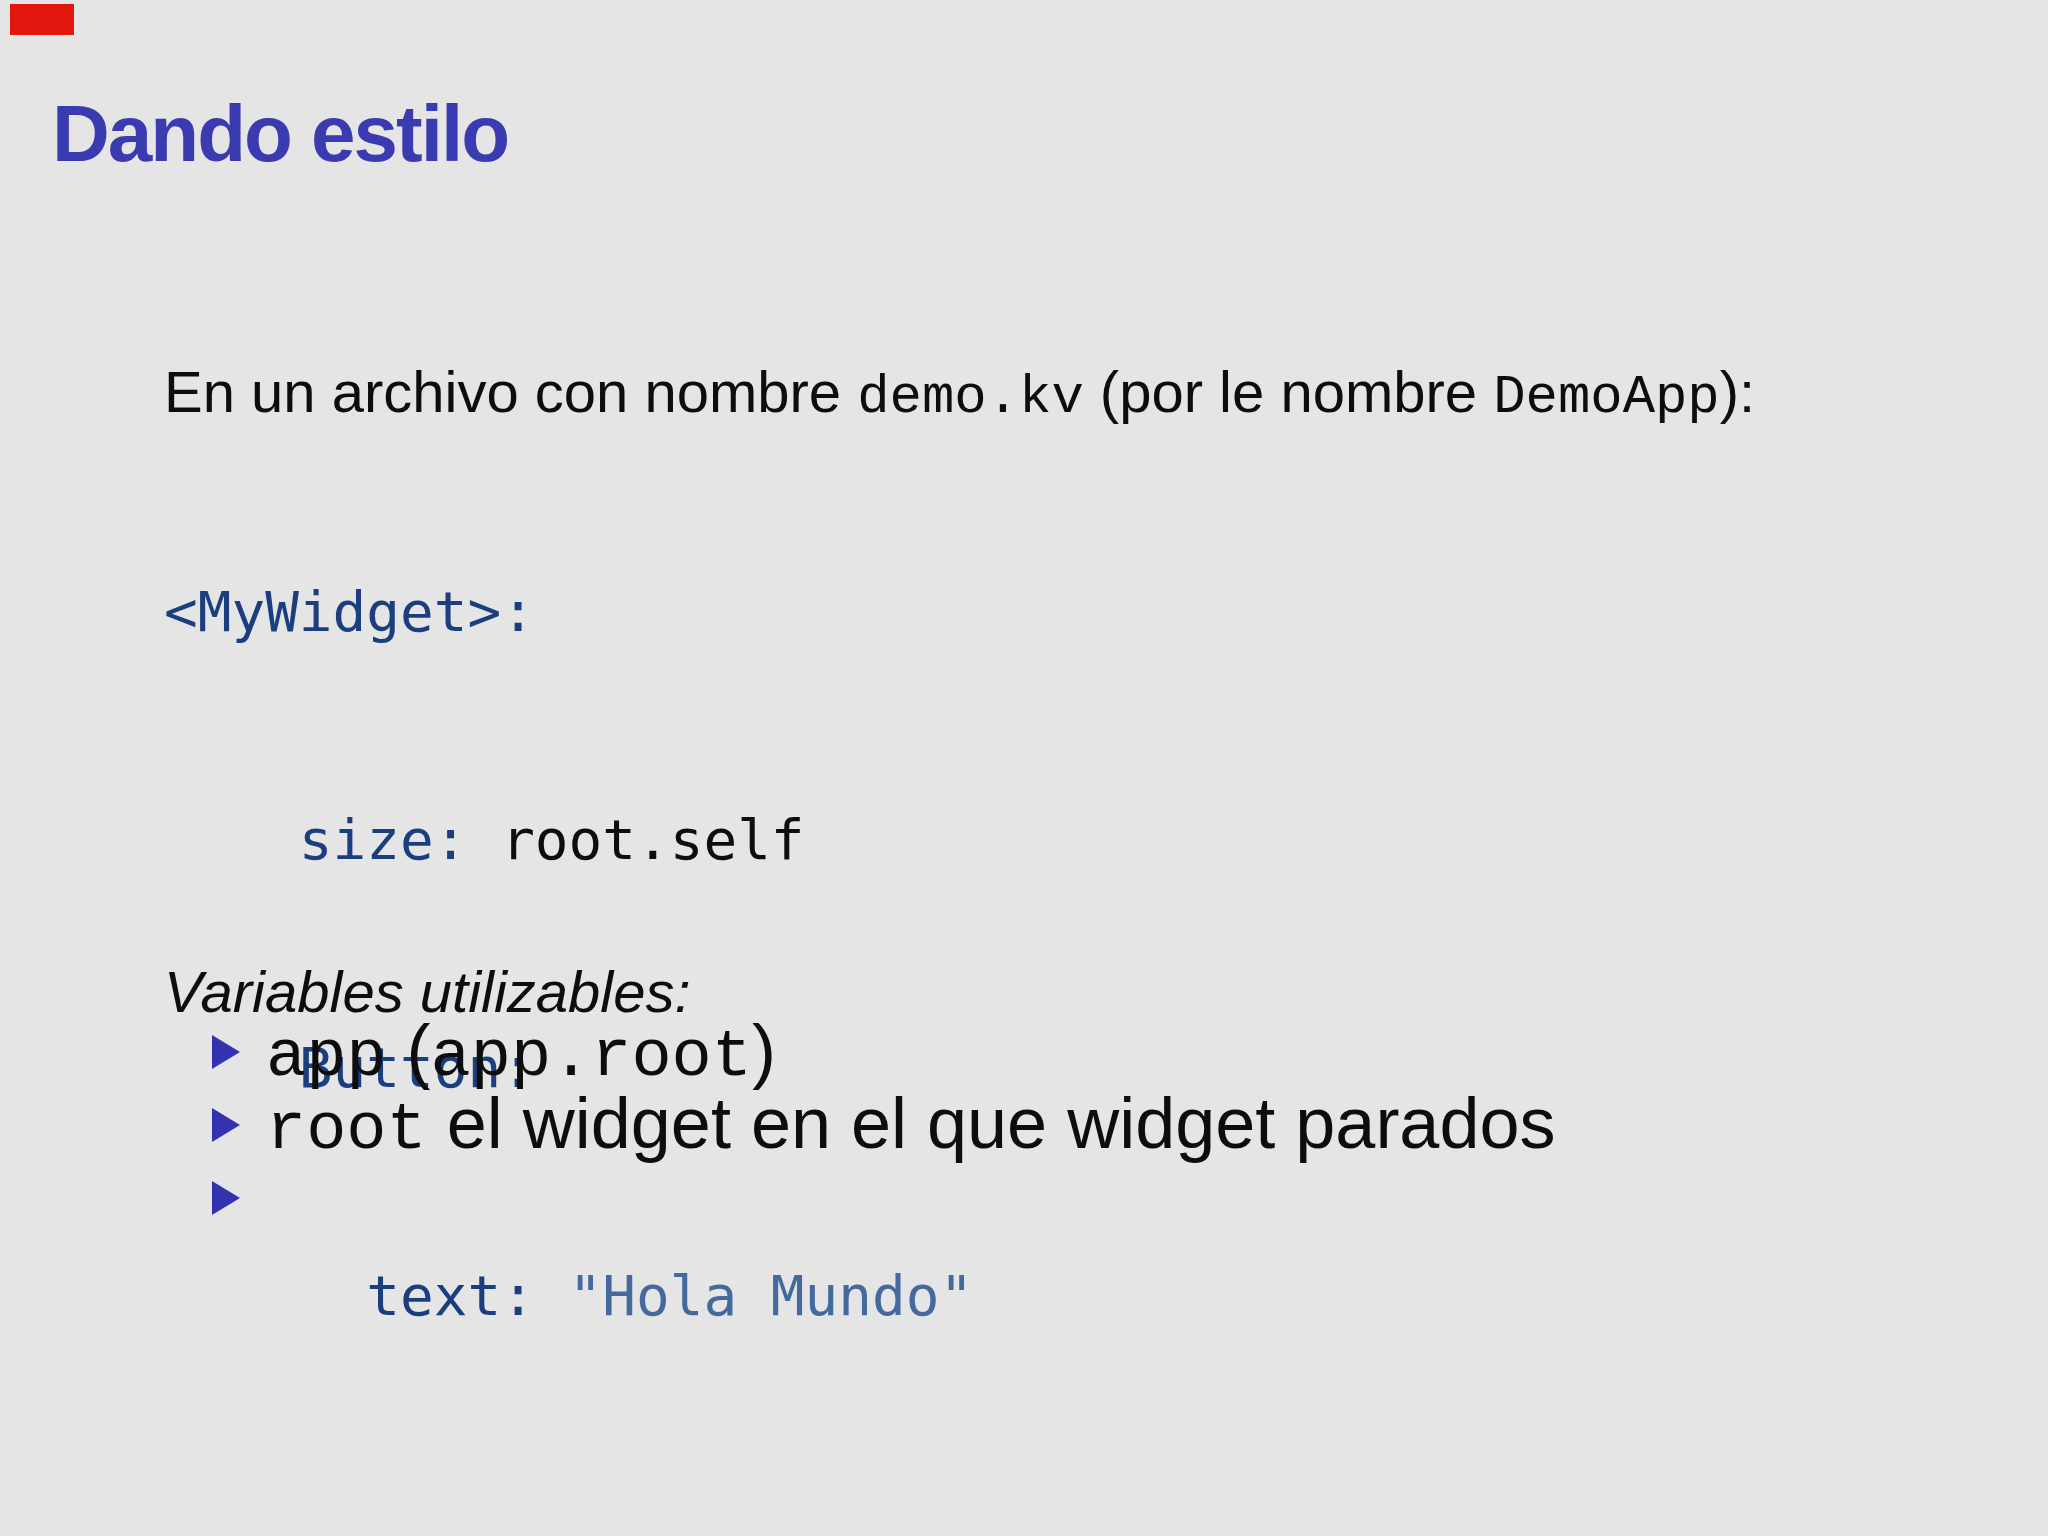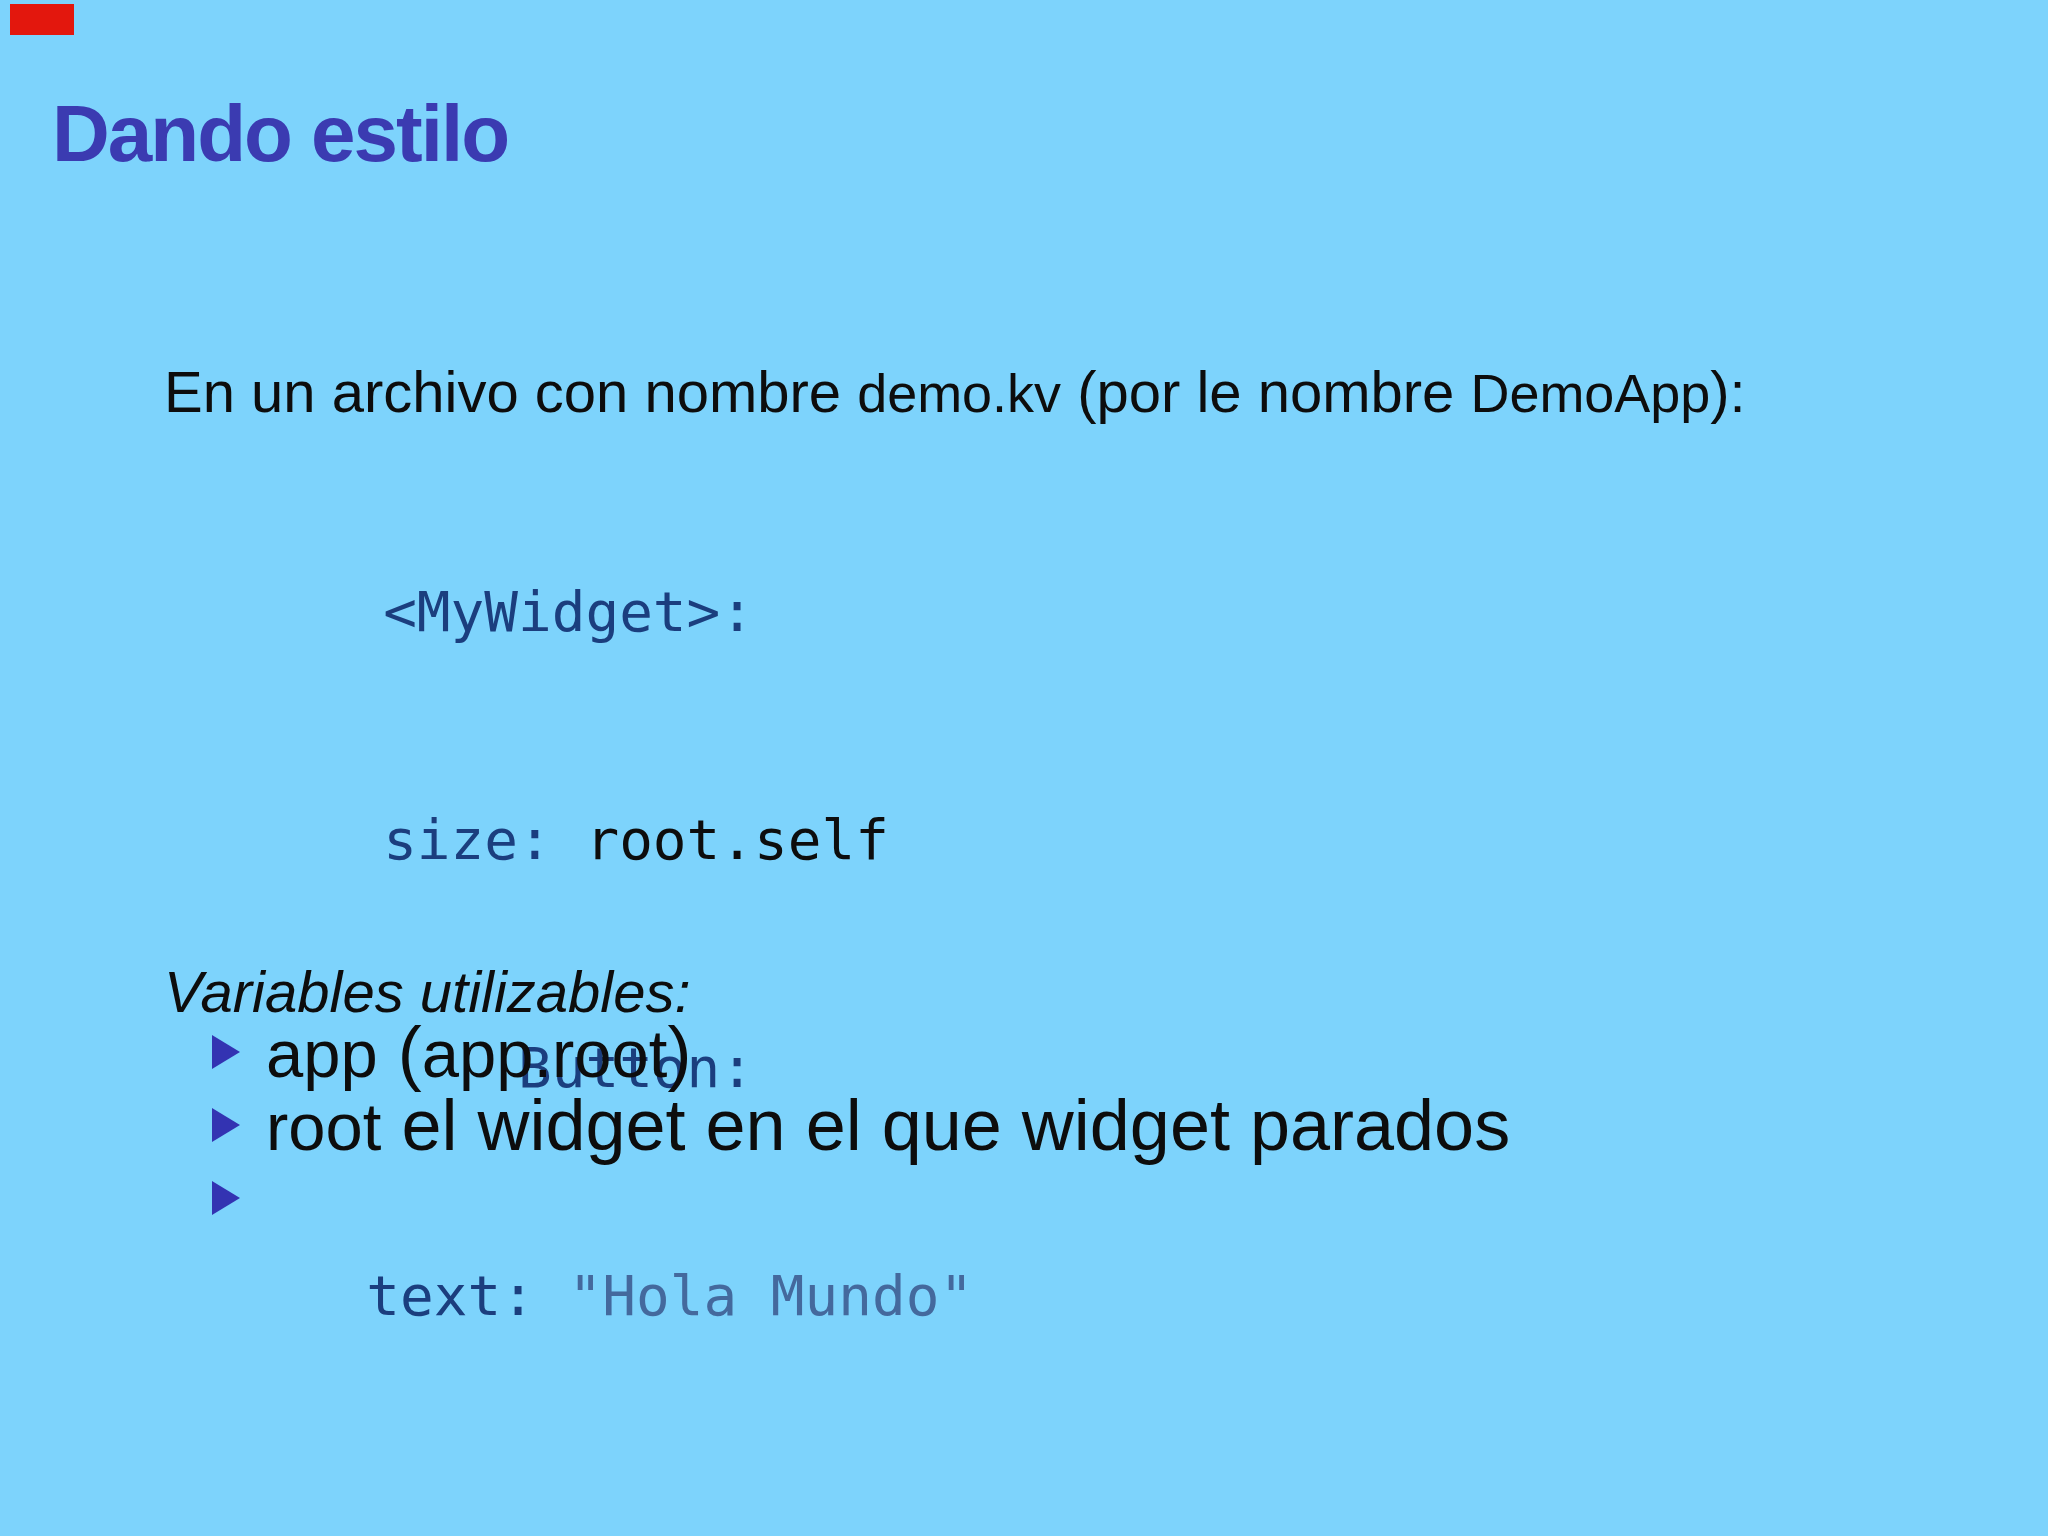--- a/index.html
+++ b/index.html
@@ -18,8 +18,7 @@
   .slide {
     position: absolute;
     inset: 0;
-    background: #7dd3fc;
-    text-align: center;
+    background: #e5e5e5;
   }
   .red-mark {
     position: absolute;

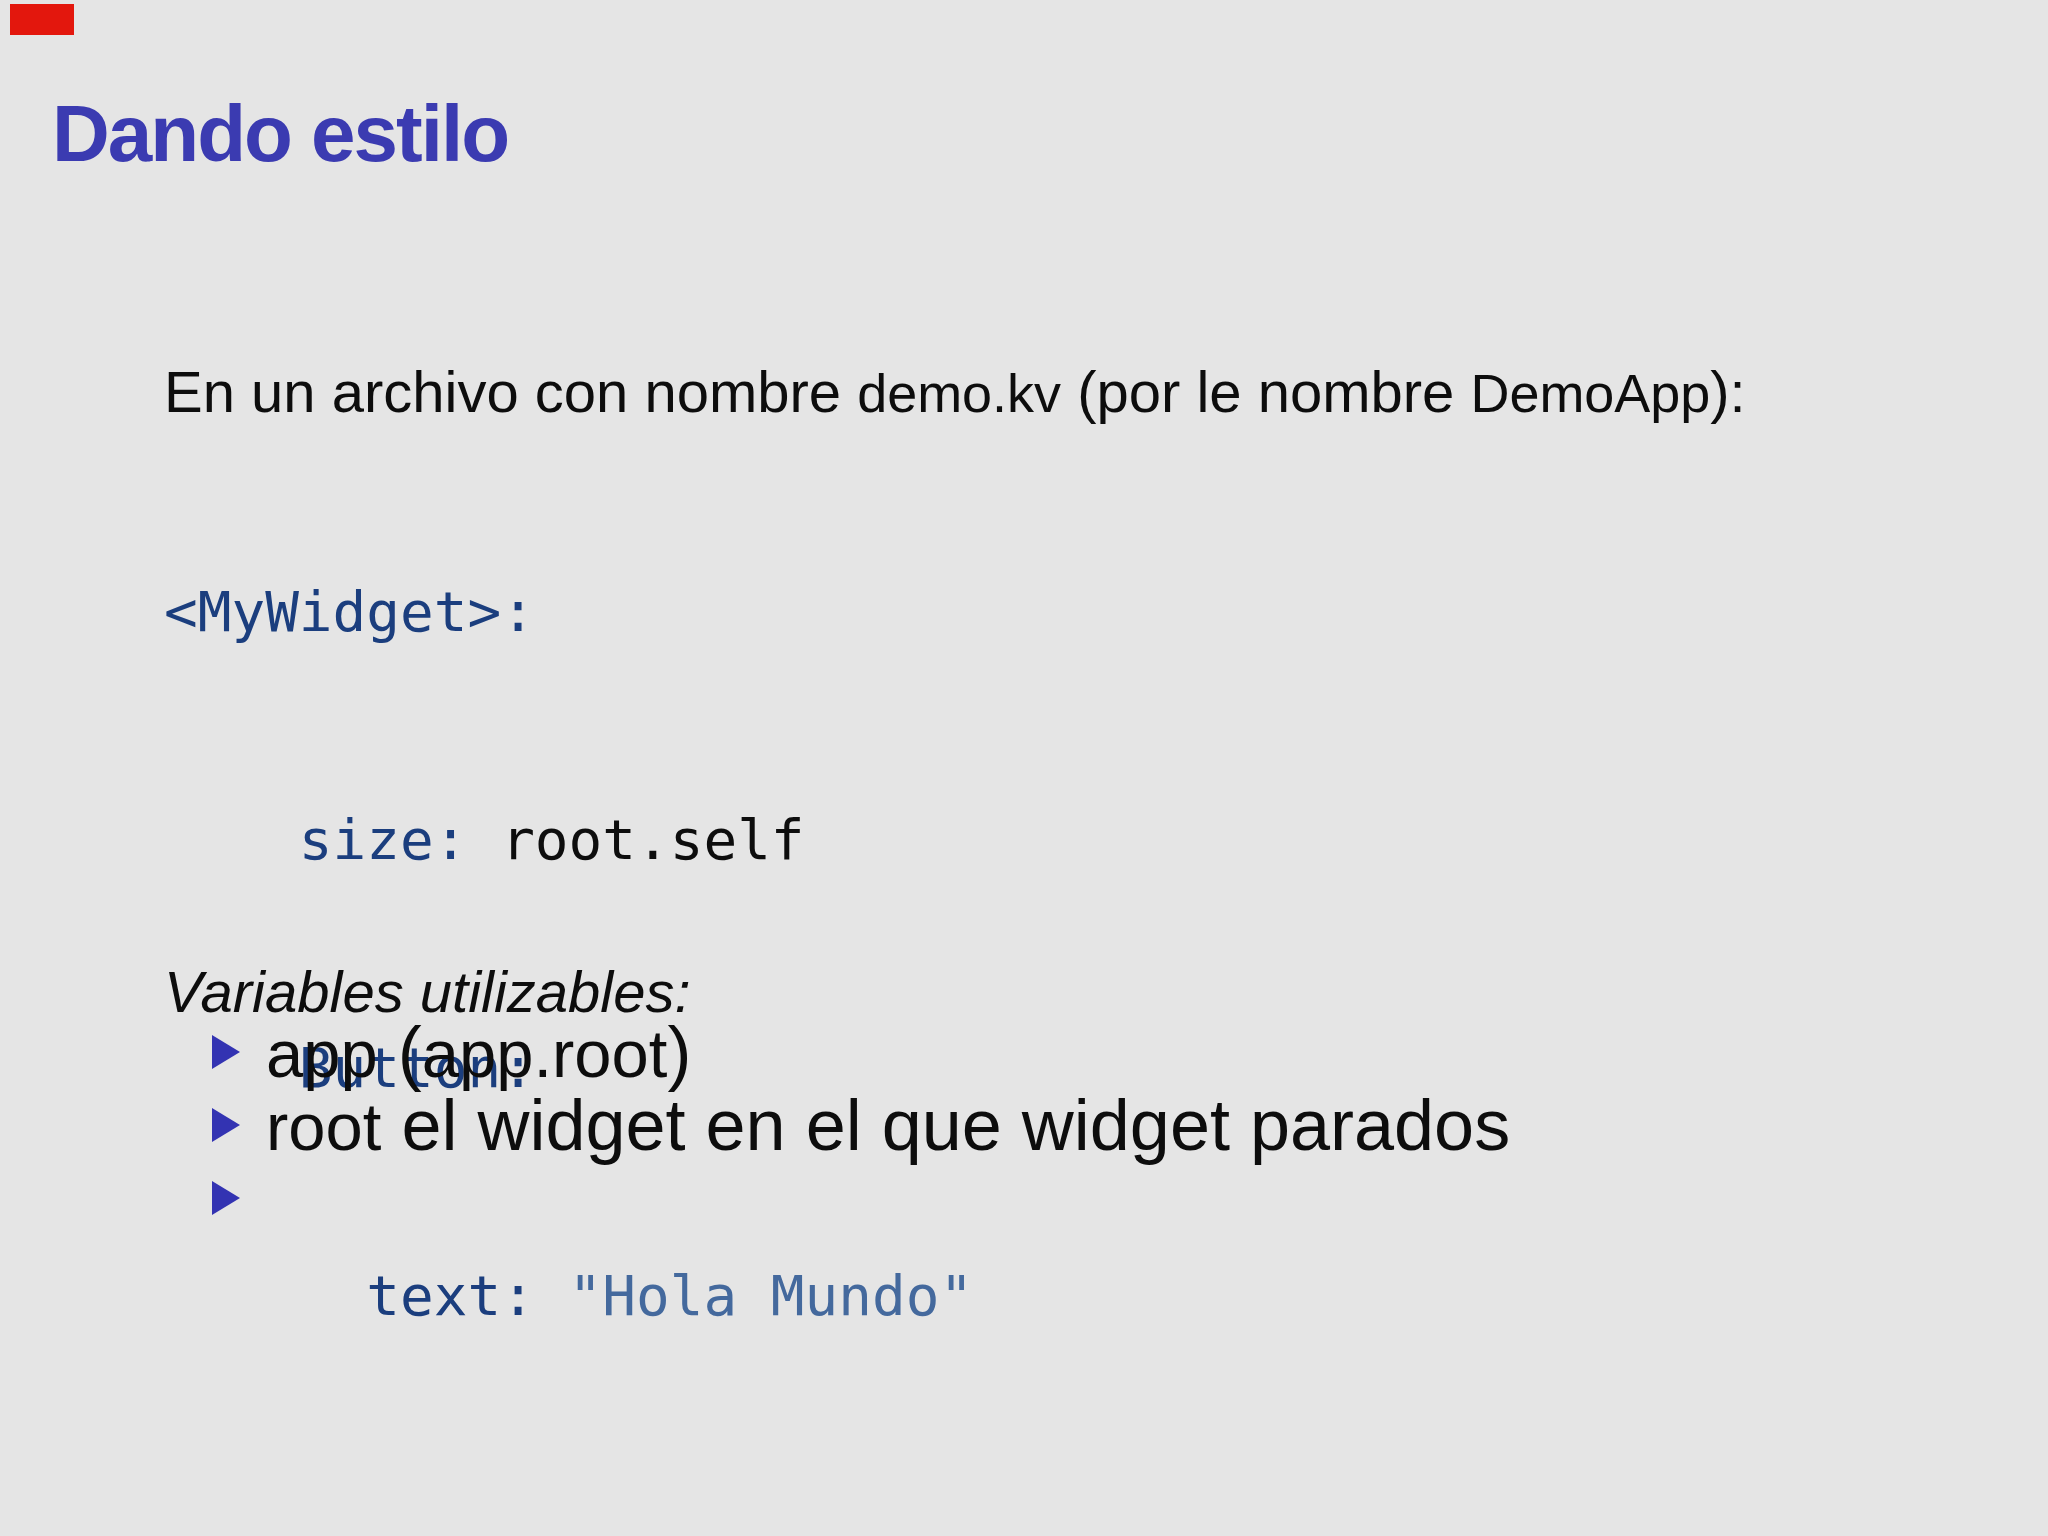--- a/index.html
+++ b/index.html
@@ -45,7 +45,7 @@
     white-space: nowrap;
   }
   .mono {
-    font-family: Liberation Sans, sans-serif;
+    font-family: Liberation Mono, monospace;
     font-size: 0.93em;
   }
   .code {

